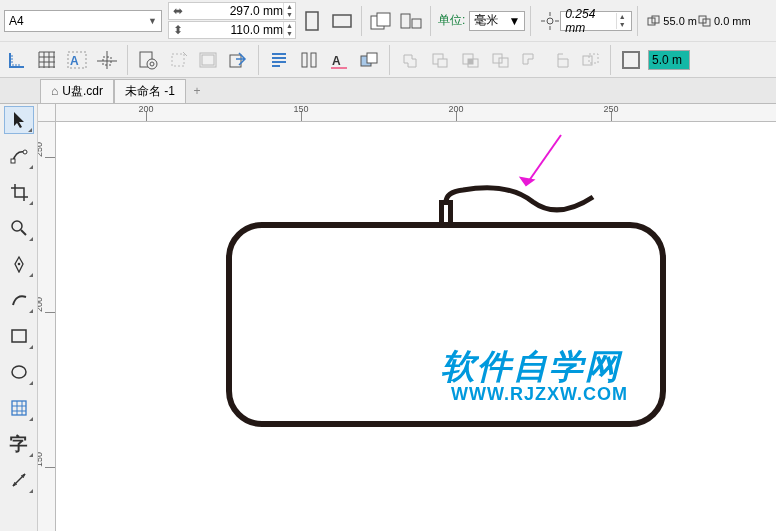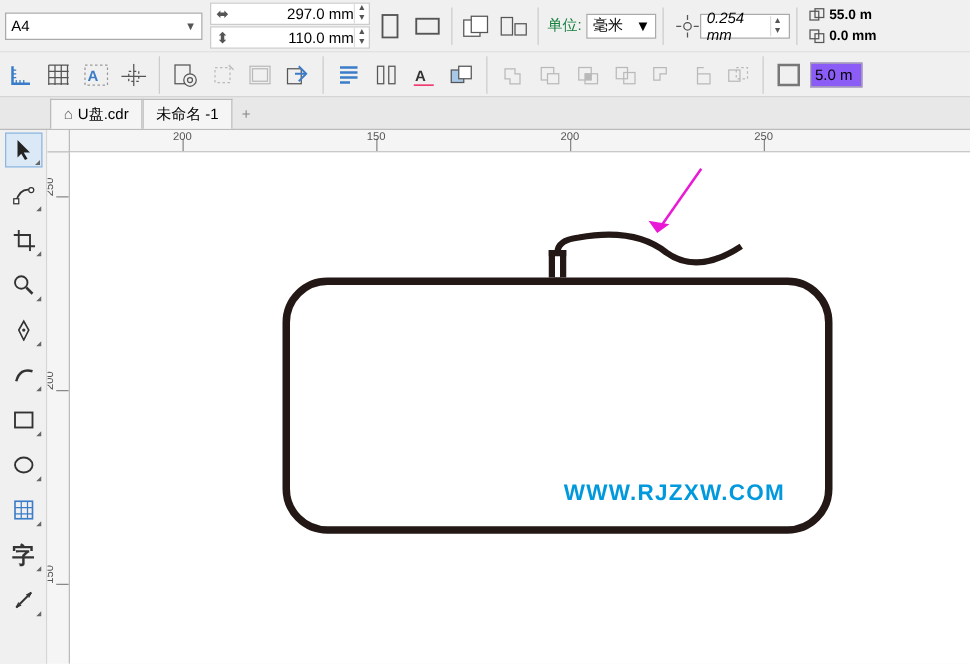--- a/index.html
+++ b/index.html
@@ -20,7 +20,7 @@
 .unit-dd { width: 56px; height: 20px; border: 1px solid #aaa; background: #fff; padding: 0 4px; display: flex; align-items: center; justify-content: space-between; margin-left: 2px; }
 .nudge { display: flex; align-items: center; margin-left: 4px; }
 .nudge-input { width: 72px; height: 20px; border: 1px solid #aaa; background: #fff; padding: 0 4px; display: flex; align-items: center; justify-content: space-between; font-style: italic; }
-.dup-group { display: flex; flex-direction: column; gap: 1px; margin-left: 4px; font-weight: bold; }
+.dup-group { display: flex; gap: 1px; margin-left: 4px; }
 .dup-row { display: flex; align-items: center; height: 16px; gap: 2px; }
 .dup-row .v { font-size: 11px; }
 .tabs { display: flex; align-items: center; height: 26px; background: #e8e8e8; padding-left: 40px; border-bottom: 1px solid #bbb; }

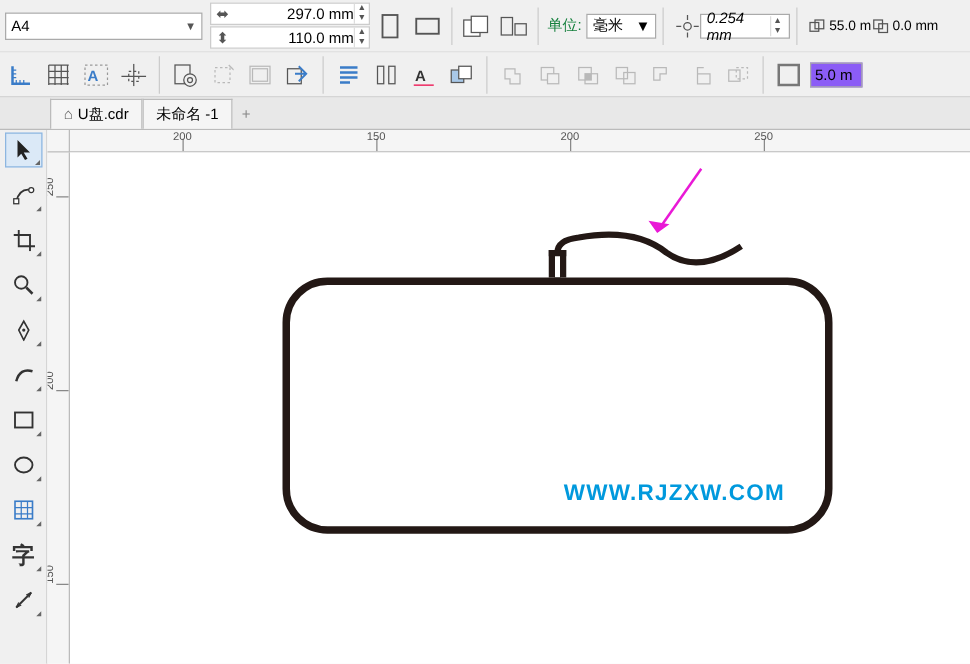--- a/index.html
+++ b/index.html
@@ -257,7 +257,7 @@
   <div class="btn-icon sm">
       <div class="tb2-square"></div>
     </div>
-  <div style="width:42px;height:20px;border:1px solid #aaa;background:#8b5cf6;display:flex;align-items:center;padding:0 3px;justify-content:space-between">
+  <div style="width:42px;height:20px;border:1px solid #aaa;background:#14b8a6;display:flex;align-items:center;padding:0 3px;justify-content:space-between">
     <span>5.0 m</span>
   </div>
 </div>

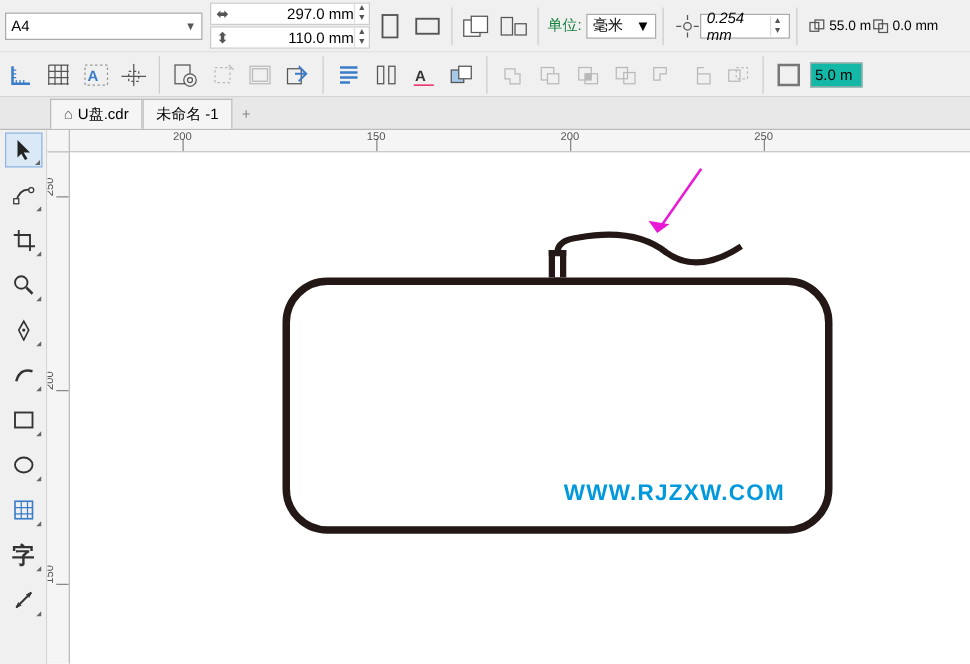--- a/index.html
+++ b/index.html
@@ -385,6 +385,7 @@
           <polygon points="15,55 10,48 22,50"></polygon>
         </svg>
 
+        <div class="logo-cn" style="left:385px;top:222px">软件自学网</div>
         <div class="logo-url" style="left:395px;top:262px">WWW.RJZXW.COM</div>
       </div>
     </div>

